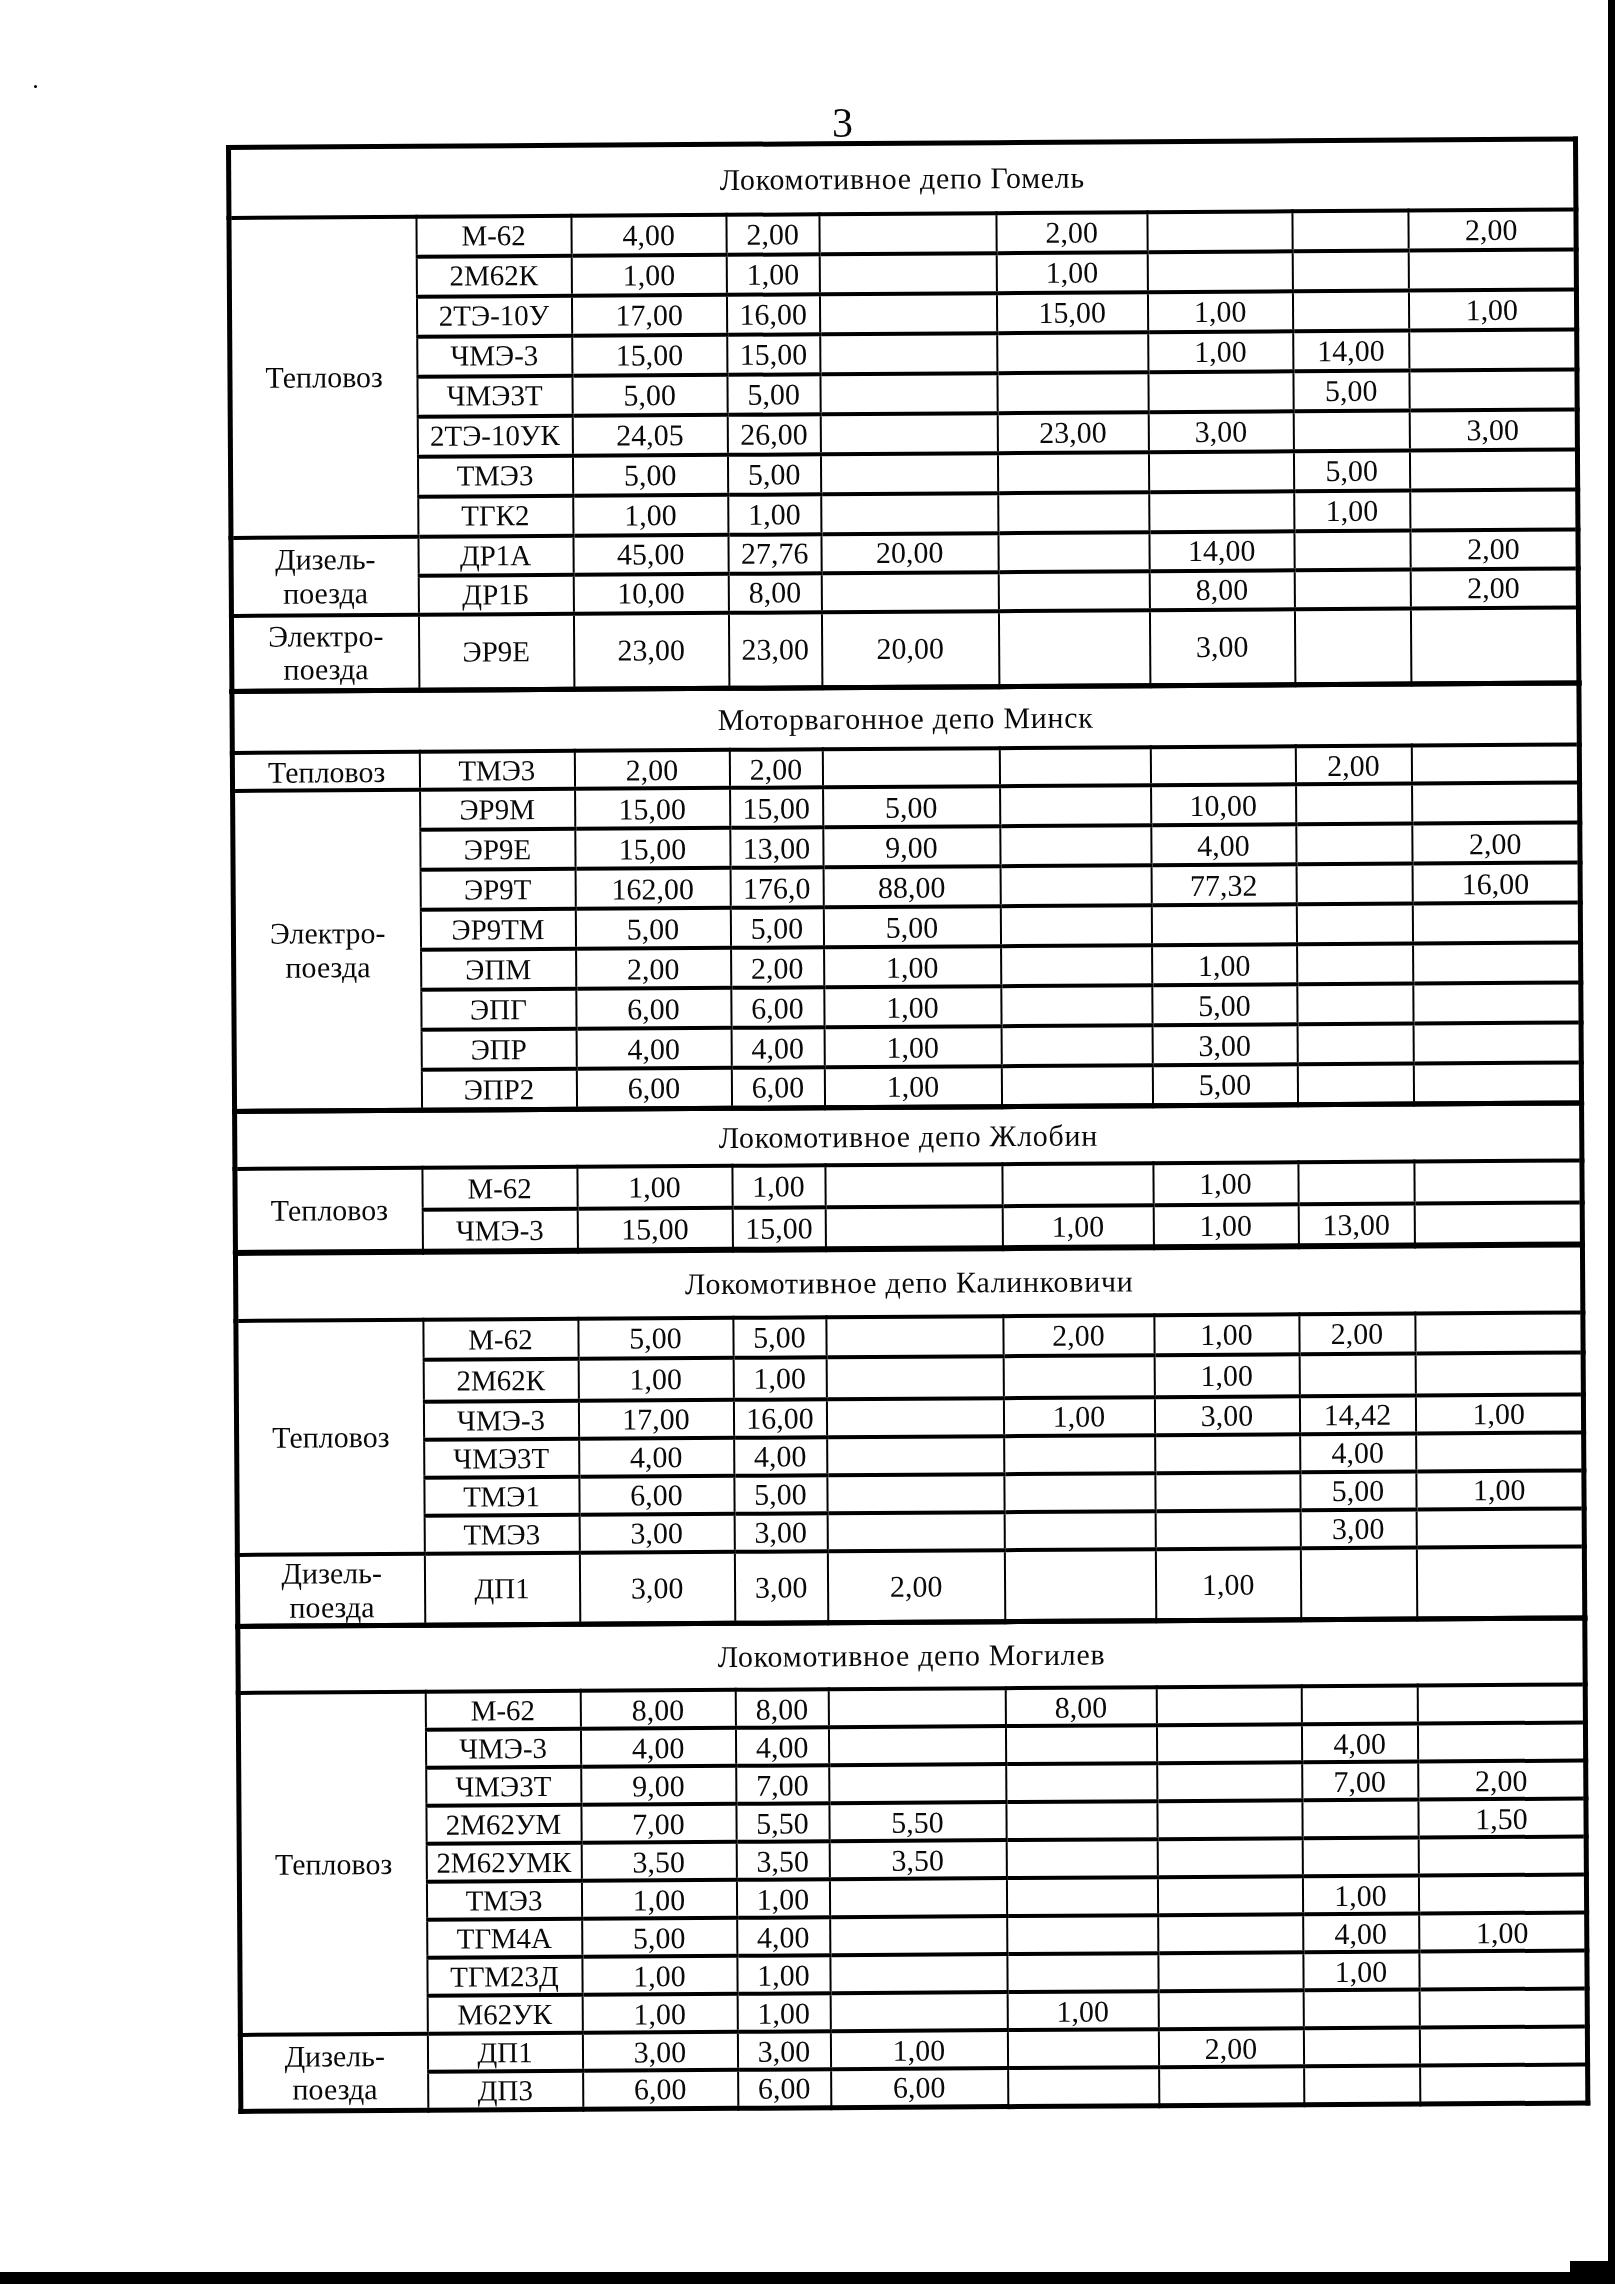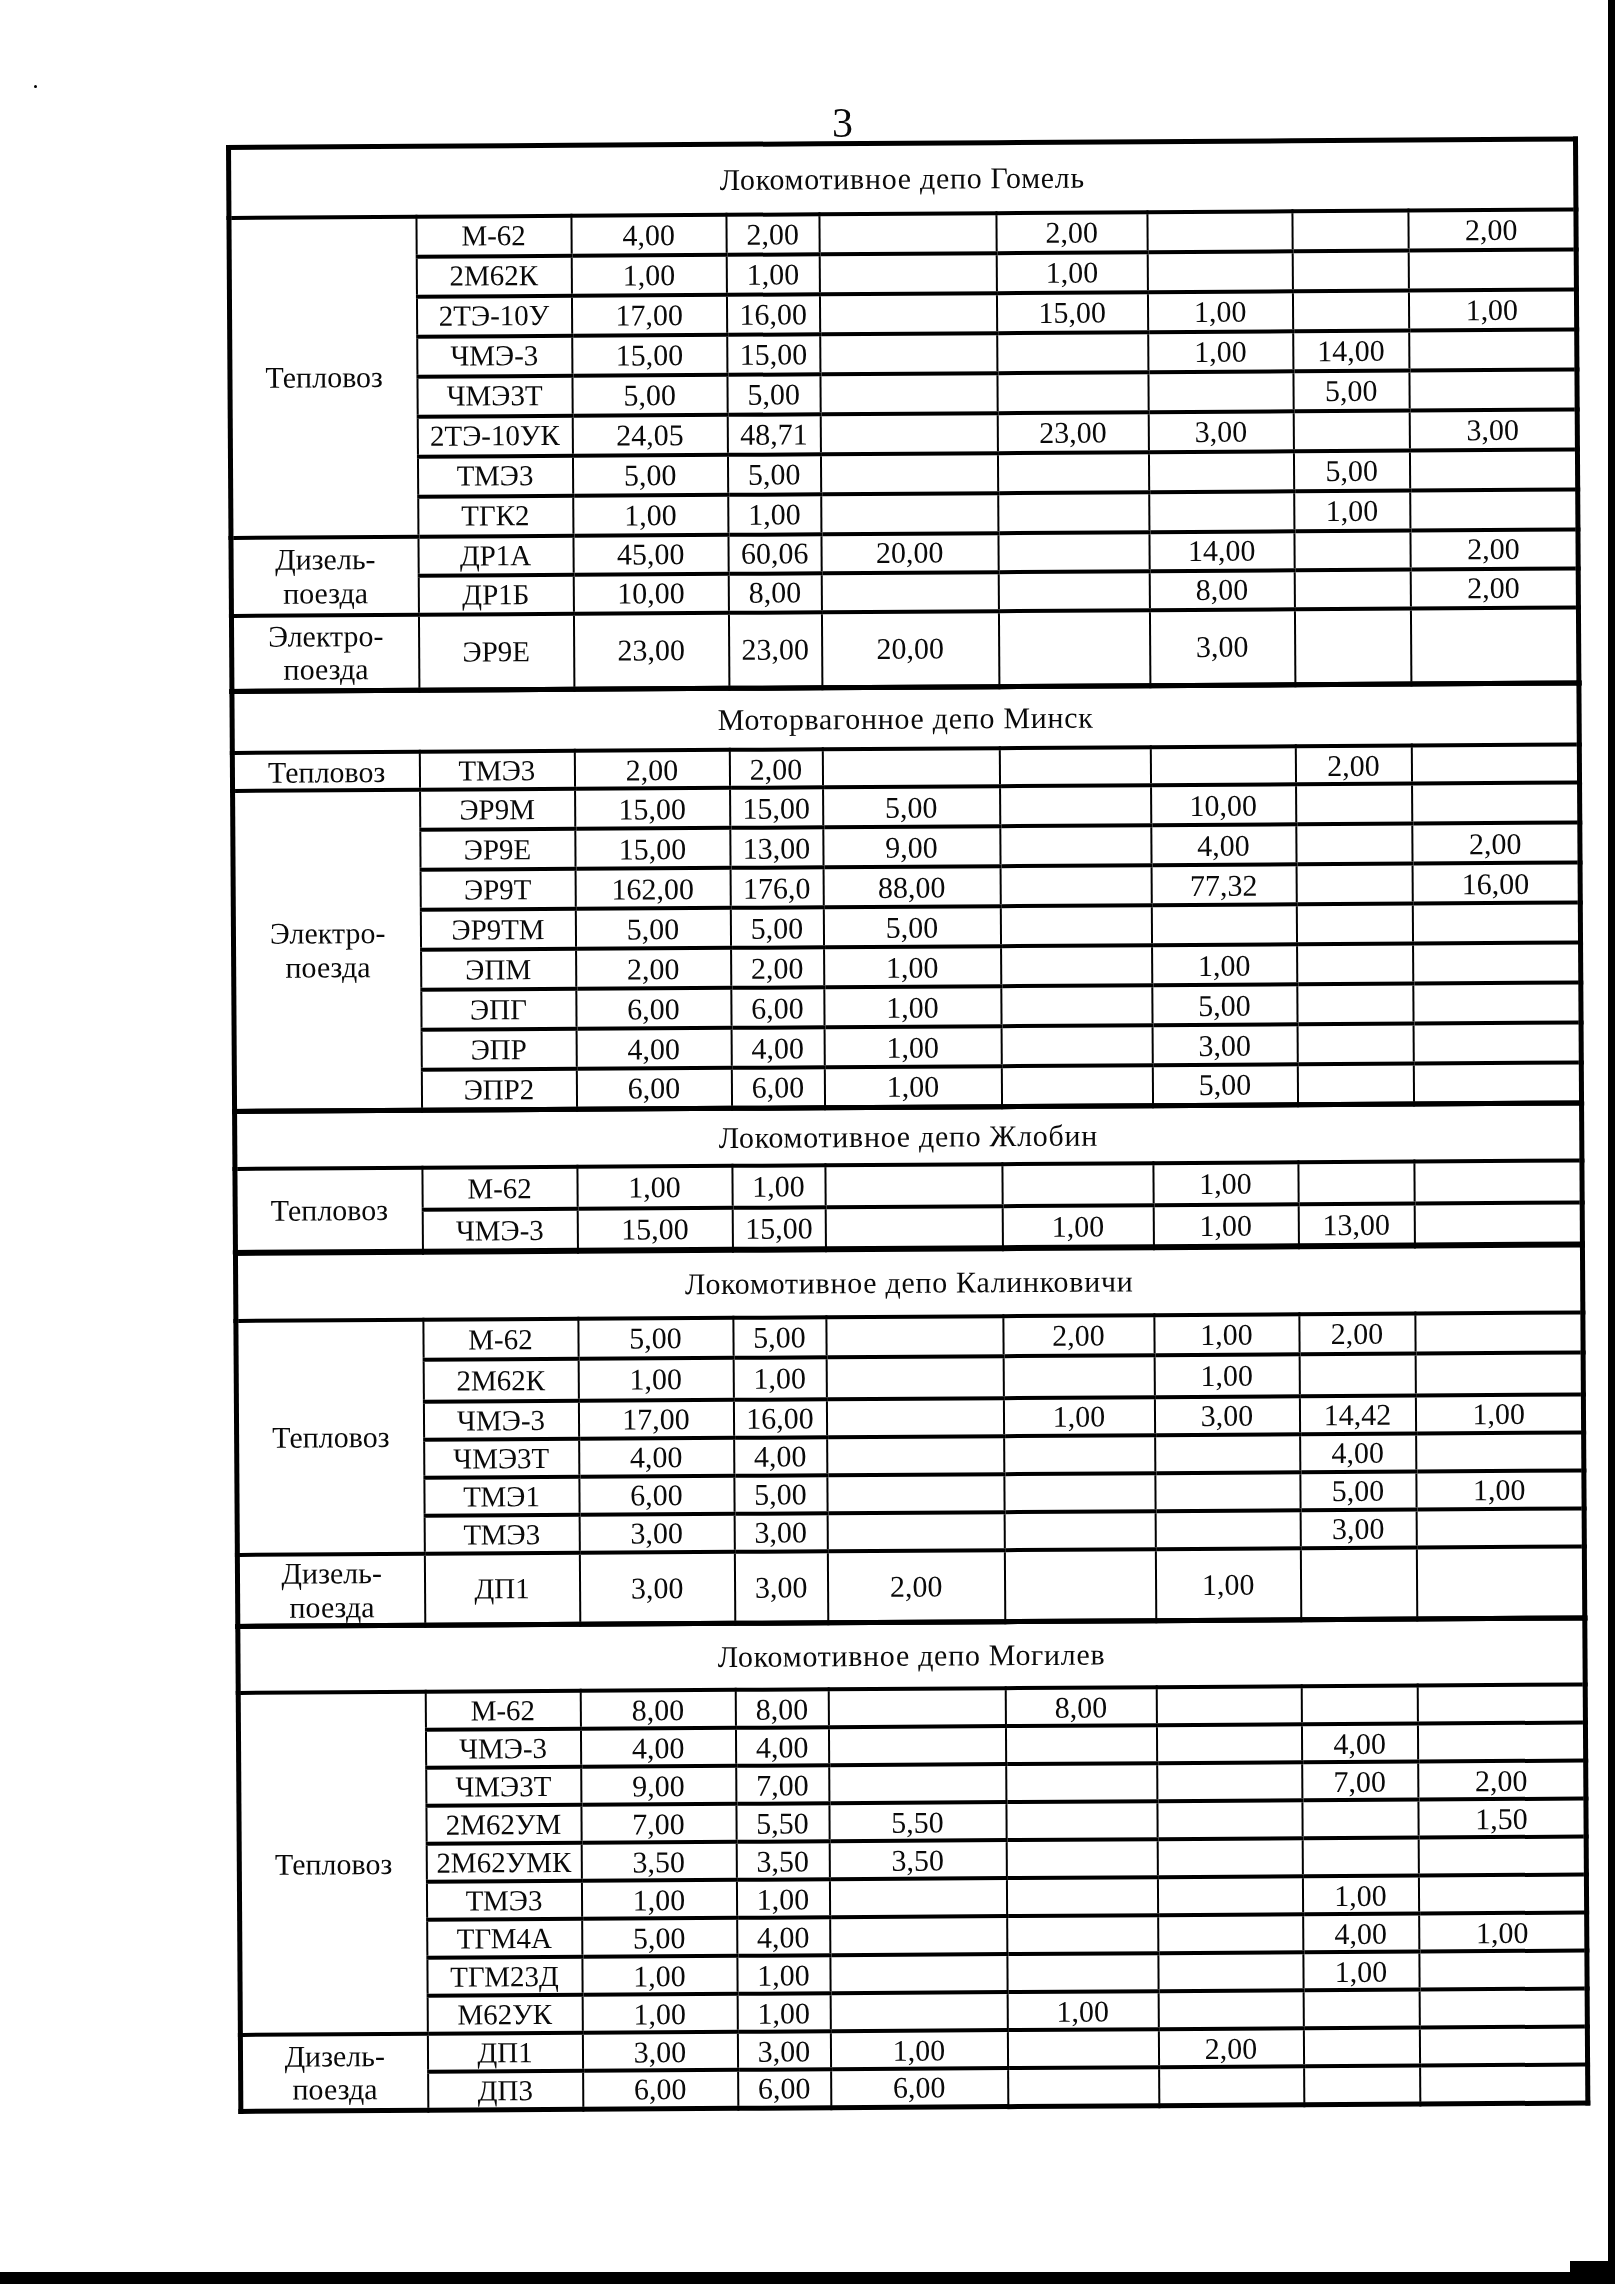--- a/index.html
+++ b/index.html
@@ -210,7 +210,7 @@
         <tr class="i5">
           <td class="m">2ТЭ-10УК</td>
           <td class="v">24,05</td>
-          <td class="v">48,71</td>
+          <td class="v">26,00</td>
           <td class="v"></td>
           <td class="v">23,00</td>
           <td class="v">3,00</td>

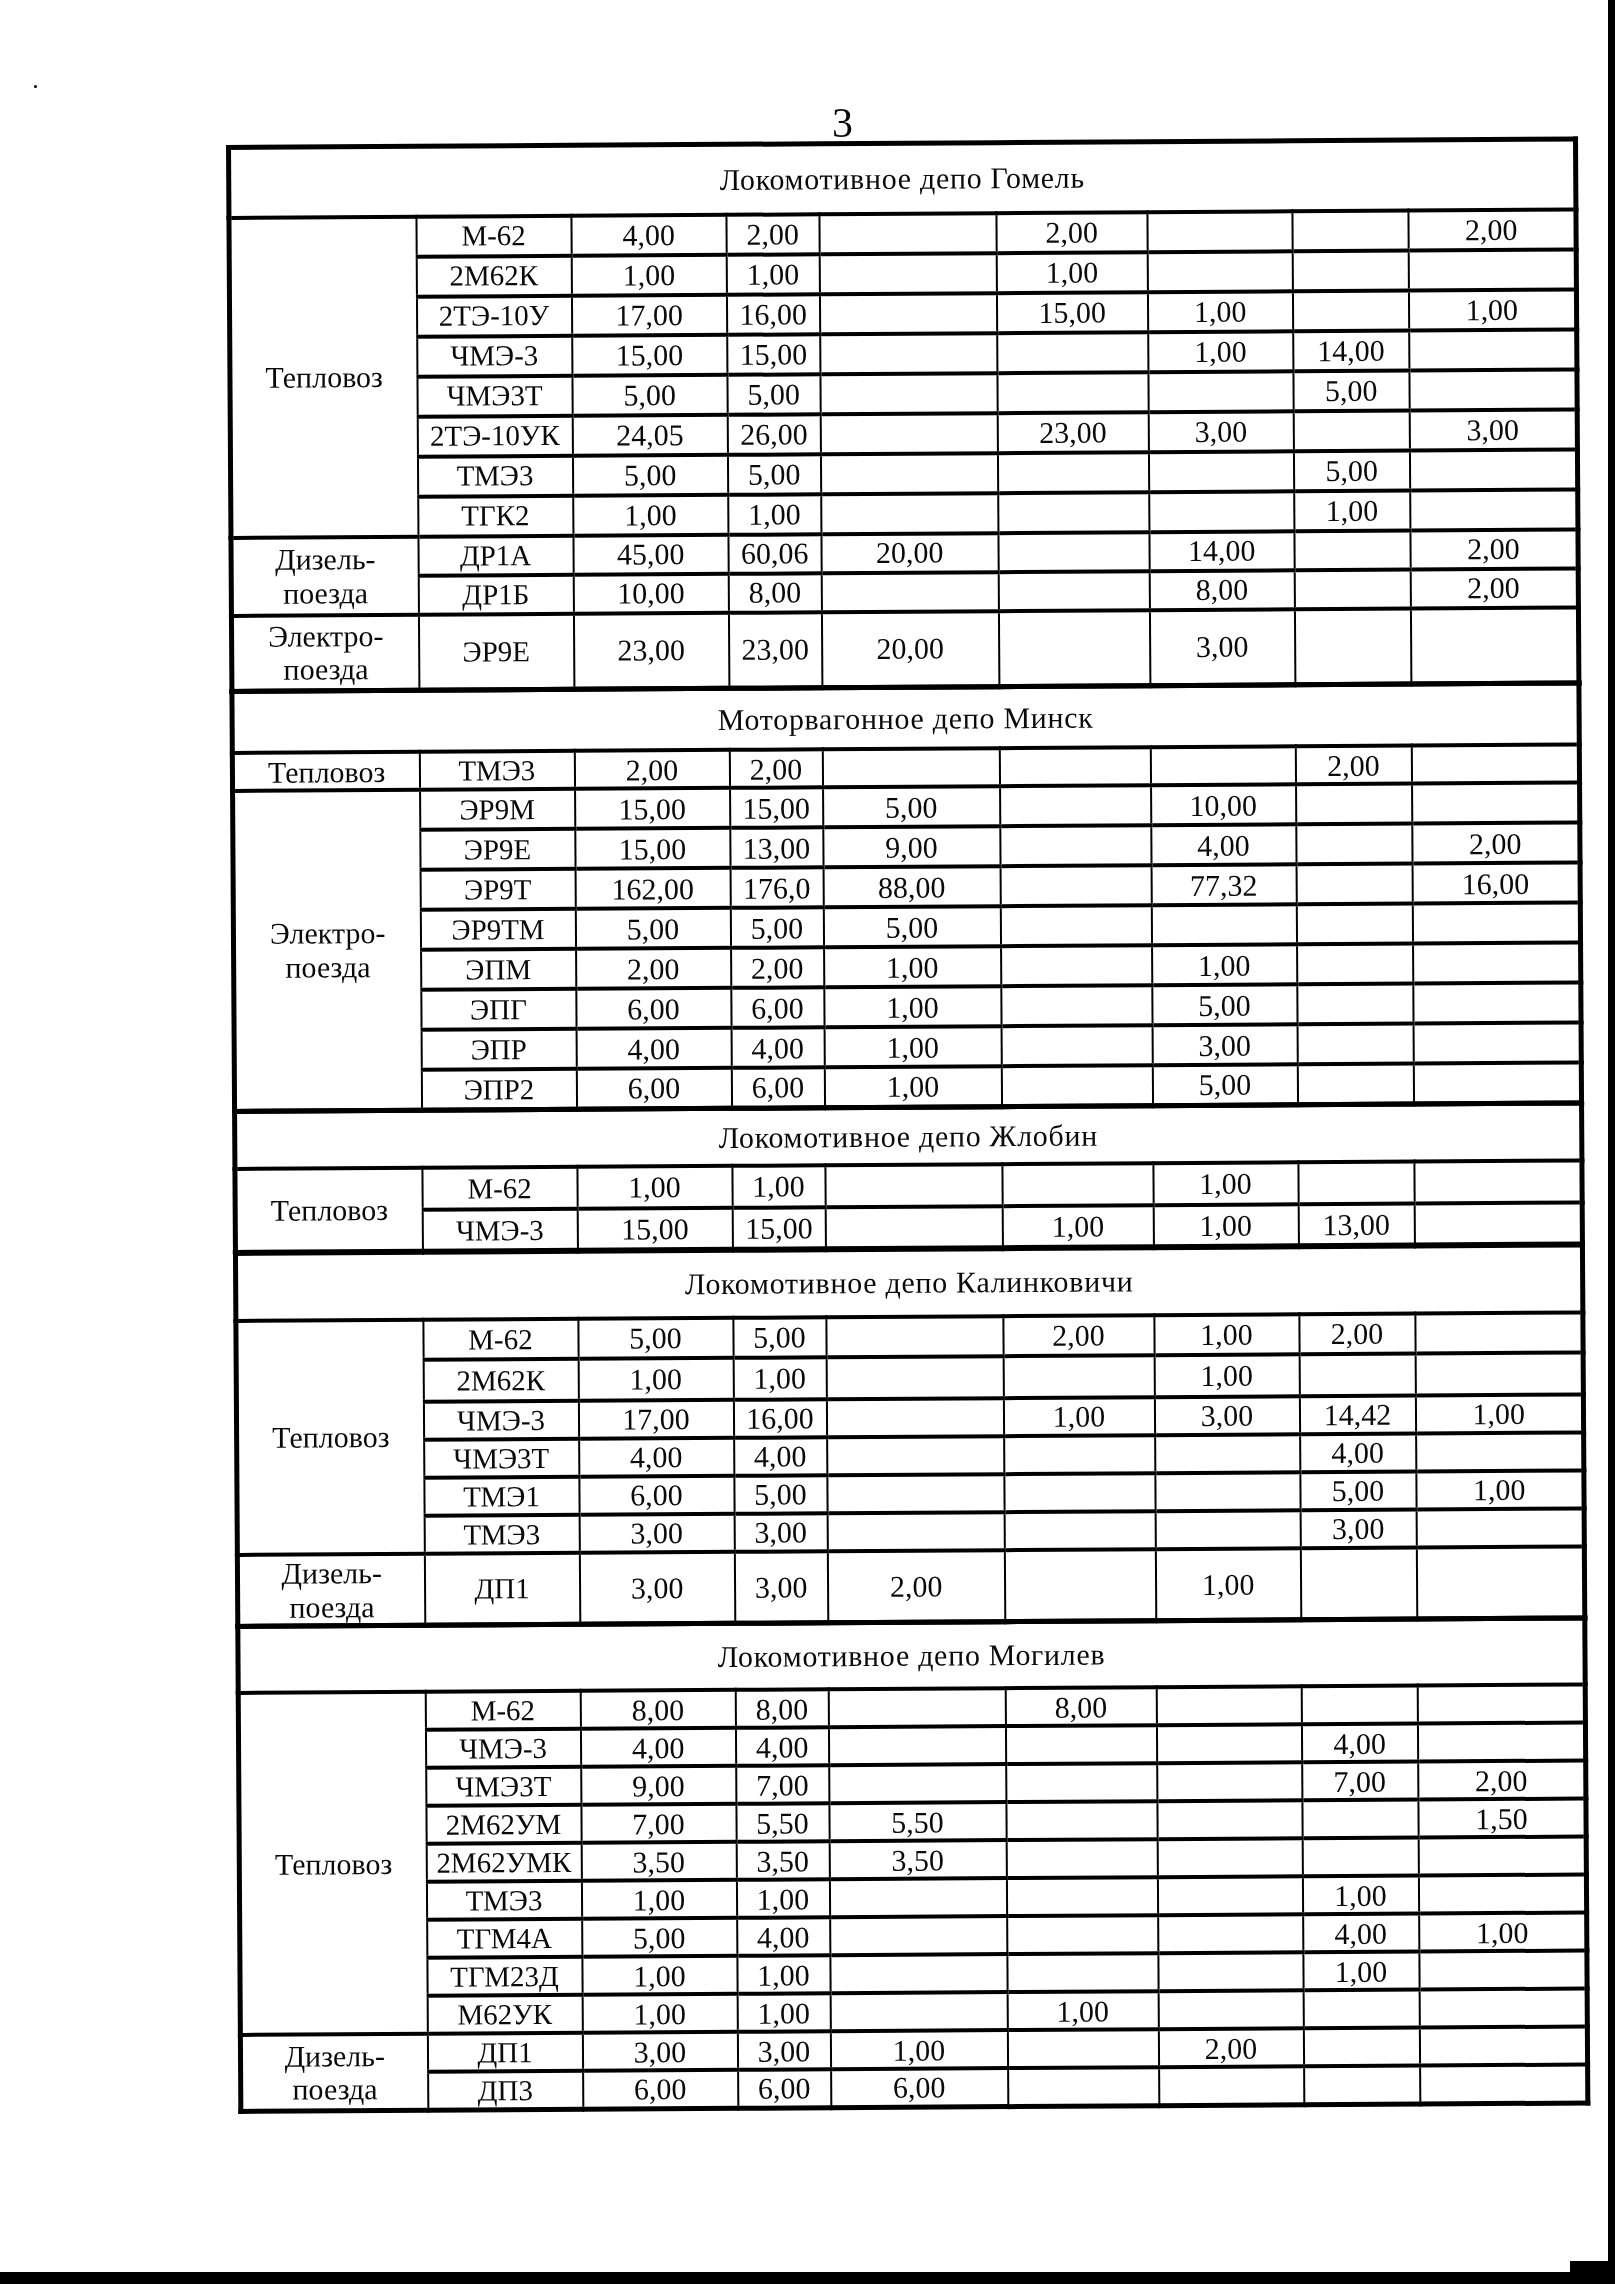--- a/index.html
+++ b/index.html
@@ -242,7 +242,7 @@
 поезда</td>
           <td class="m">ДР1А</td>
           <td class="v">45,00</td>
-          <td class="v">60,06</td>
+          <td class="v">27,76</td>
           <td class="v">20,00</td>
           <td class="v"></td>
           <td class="v">14,00</td>

